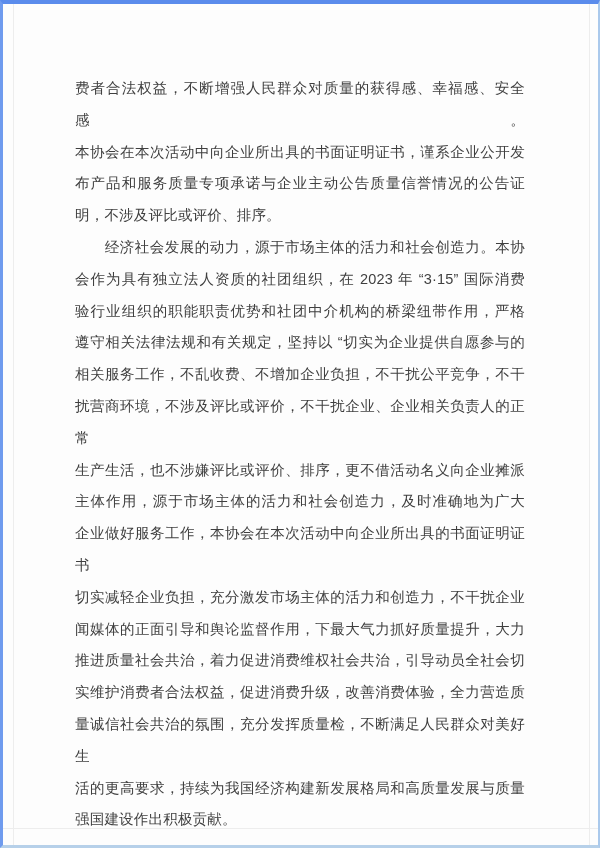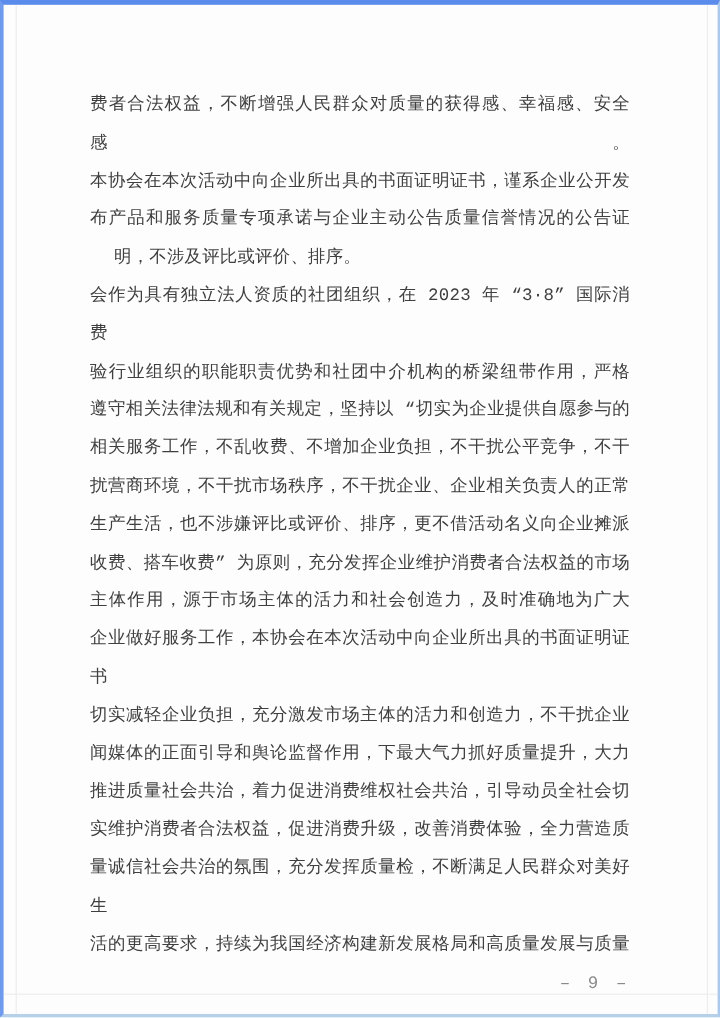--- a/index.html
+++ b/index.html
@@ -18,7 +18,7 @@
     border-right: 2px solid var(--border_right, #aac9ec);
     border-bottom: 3px solid var(--border_bottom, #b6d0e9);
     overflow: hidden;
-    font-family: Liberation Mono, monospace;
+    font-family: Liberation Sans, sans-serif;
   }
   
   .edge { position: absolute; background: #ededed; }

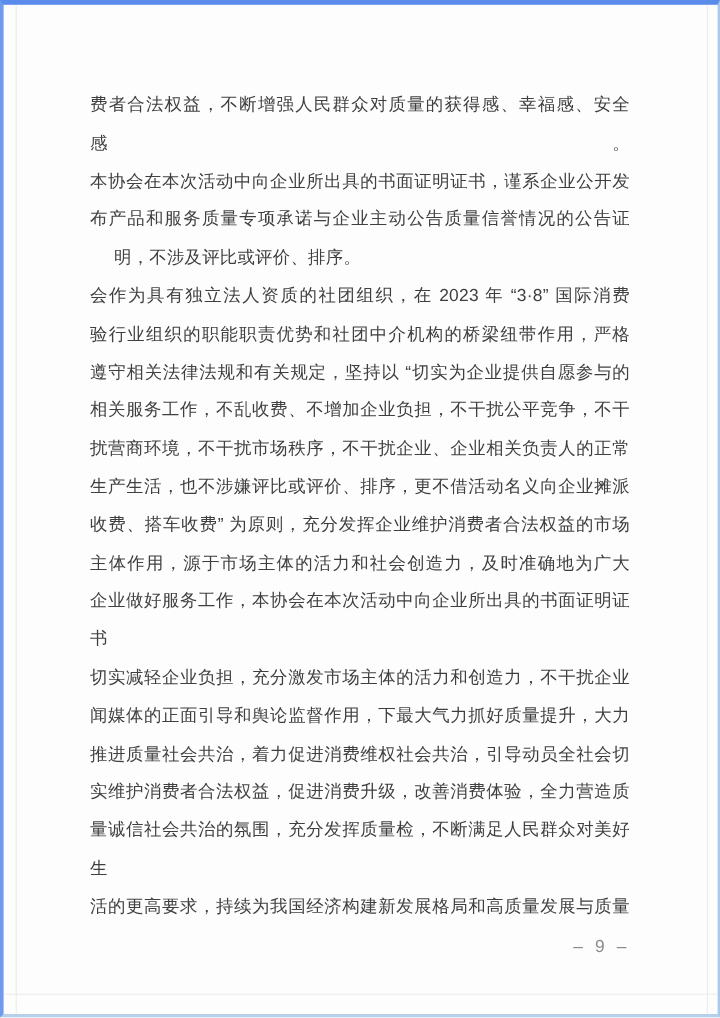--- a/index.html
+++ b/index.html
@@ -45,7 +45,6 @@
   }
   .line.para-last {
     text-align-last: left;
-    margin-left: 20px;
     -moz-text-align-last: left;
   }
   .line.indent { text-indent: 2.05em; }

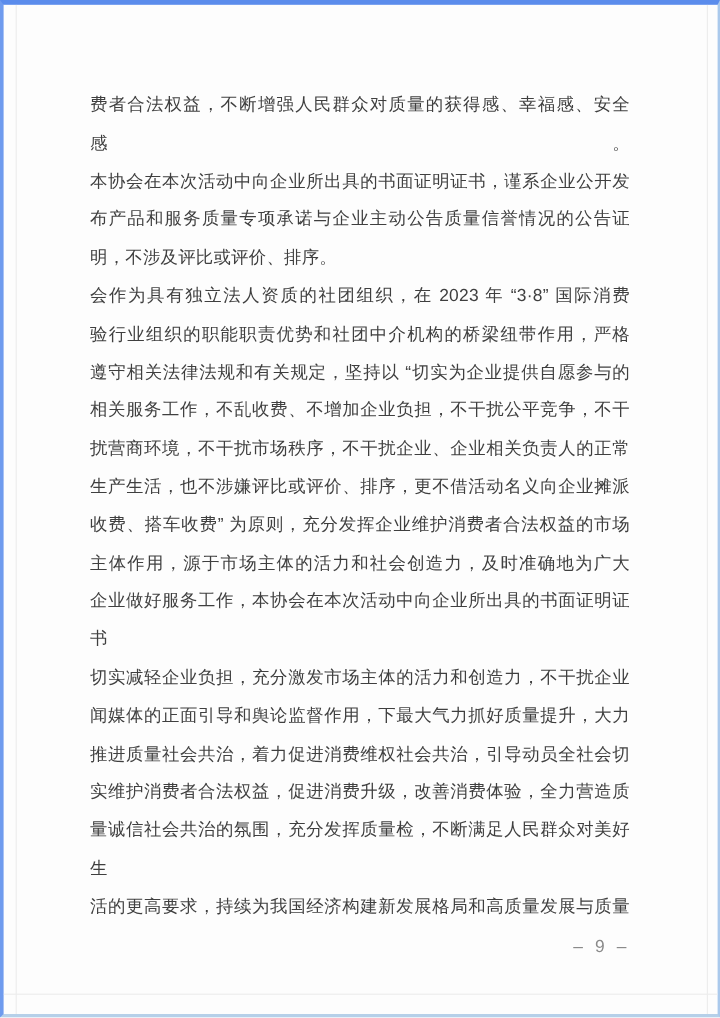--- a/index.html
+++ b/index.html
@@ -76,6 +76,7 @@
     </div>
 
     <div class="paragraph">
+      <div class="line indent">经济社会发展的动力，源于市场主体的活力和社会创造力。本协</div>
       <div class="line">会作为具有独立法人资质的社团组织，在 2023 年 “3·8” 国际消费</div>
       <div class="line">验行业组织的职能职责优势和社团中介机构的桥梁纽带作用，严格</div>
       <div class="line">遵守相关法律法规和有关规定，坚持以 “切实为企业提供自愿参与的</div>

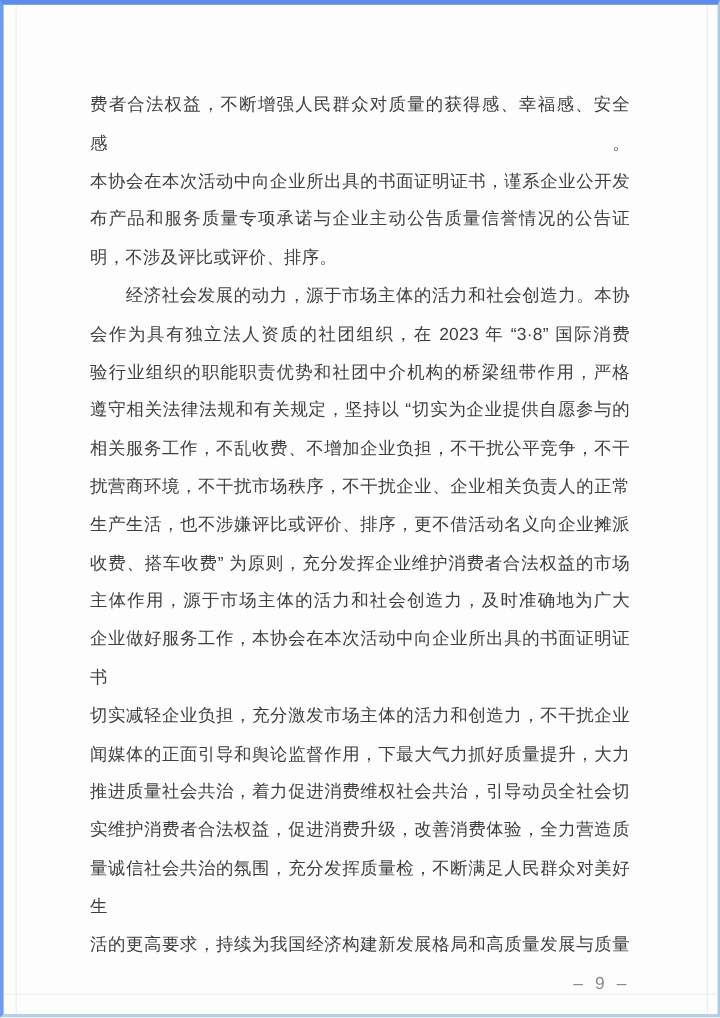--- a/index.html
+++ b/index.html
@@ -77,7 +77,7 @@
 
     <div class="paragraph">
       <div class="line indent">经济社会发展的动力，源于市场主体的活力和社会创造力。本协</div>
-      <div class="line">会作为具有独立法人资质的社团组织，在 2023 年 “3·8” 国际消费</div>
+      <div class="line">会作为具有独立法人资质的社团组织，在 2023 年 “3·15” 国际消费</div>
       <div class="line">验行业组织的职能职责优势和社团中介机构的桥梁纽带作用，严格</div>
       <div class="line">遵守相关法律法规和有关规定，坚持以 “切实为企业提供自愿参与的</div>
       <div class="line">相关服务工作，不乱收费、不增加企业负担，不干扰公平竞争，不干</div>

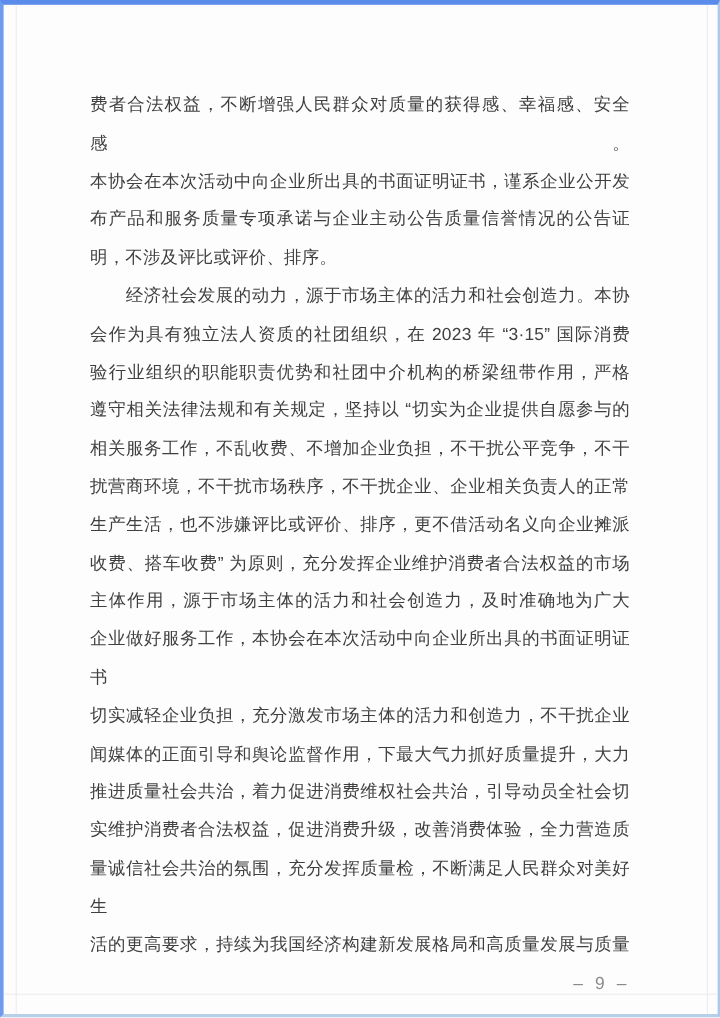--- a/index.html
+++ b/index.html
@@ -81,7 +81,7 @@
       <div class="line">验行业组织的职能职责优势和社团中介机构的桥梁纽带作用，严格</div>
       <div class="line">遵守相关法律法规和有关规定，坚持以 “切实为企业提供自愿参与的</div>
       <div class="line">相关服务工作，不乱收费、不增加企业负担，不干扰公平竞争，不干</div>
-      <div class="line">扰营商环境，不干扰市场秩序，不干扰企业、企业相关负责人的正常</div>
+      <div class="line">扰营商环境，不涉及评比或评价，不干扰企业、企业相关负责人的正常</div>
       <div class="line">生产生活，也不涉嫌评比或评价、排序，更不借活动名义向企业摊派</div>
       <div class="line">收费、搭车收费” 为原则，充分发挥企业维护消费者合法权益的市场</div>
       <div class="line">主体作用，源于市场主体的活力和社会创造力，及时准确地为广大</div>

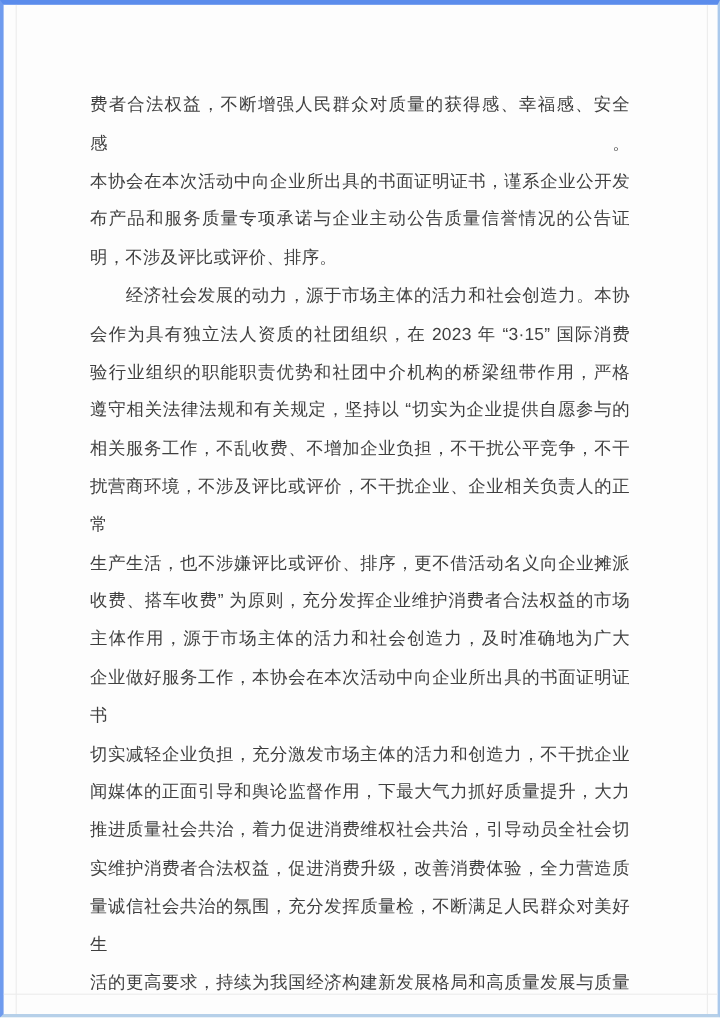--- a/index.html
+++ b/index.html
@@ -83,7 +83,6 @@
       <div class="line">相关服务工作，不乱收费、不增加企业负担，不干扰公平竞争，不干</div>
       <div class="line">扰营商环境，不涉及评比或评价，不干扰企业、企业相关负责人的正常</div>
       <div class="line">生产生活，也不涉嫌评比或评价、排序，更不借活动名义向企业摊派</div>
-      <div class="line">收费、搭车收费” 为原则，充分发挥企业维护消费者合法权益的市场</div>
       <div class="line">主体作用，源于市场主体的活力和社会创造力，及时准确地为广大</div>
       <div class="line">企业做好服务工作，本协会在本次活动中向企业所出具的书面证明证书</div>
       <div class="line">切实减轻企业负担，充分激发市场主体的活力和创造力，不干扰企业</div>

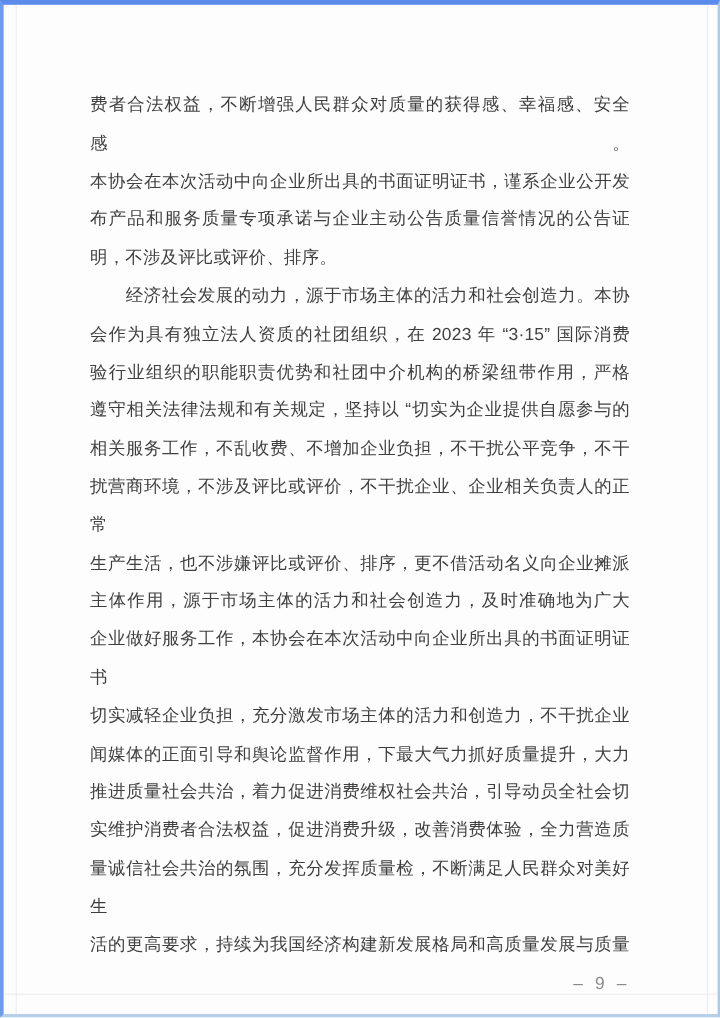--- a/index.html
+++ b/index.html
@@ -91,6 +91,7 @@
       <div class="line">实维护消费者合法权益，促进消费升级，改善消费体验，全力营造质</div>
       <div class="line">量诚信社会共治的氛围，充分发挥质量检，不断满足人民群众对美好生</div>
       <div class="line">活的更高要求，持续为我国经济构建新发展格局和高质量发展与质量</div>
+      <div class="line para-last">强国建设作出积极贡献。</div>
     </div>
 
     <div class="page-number">– 9 –</div>

